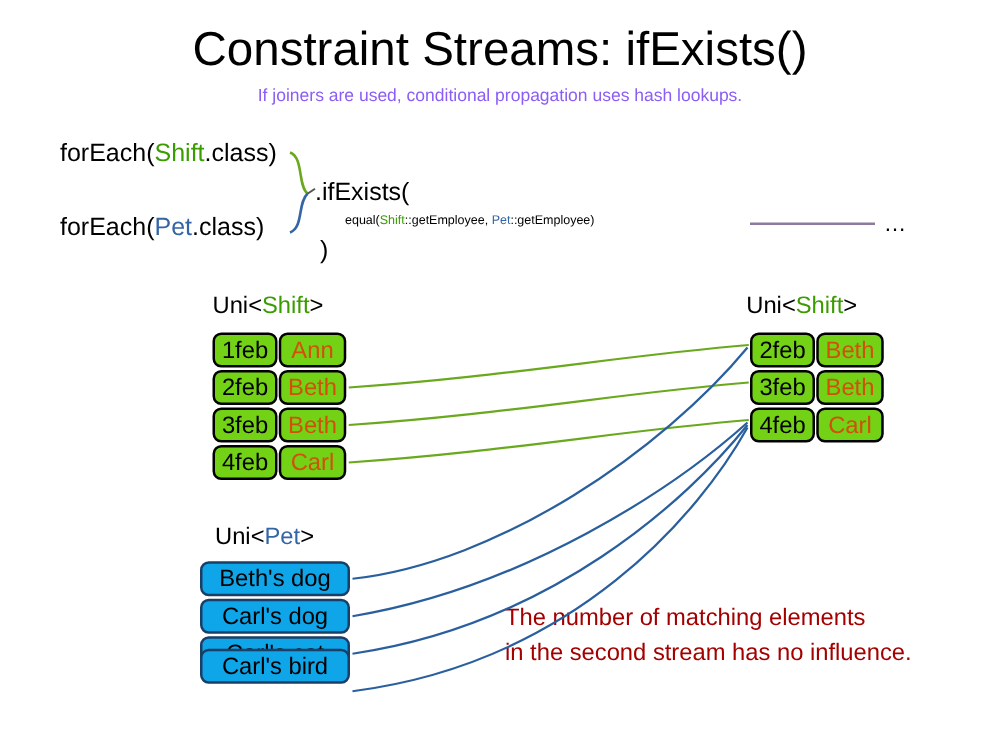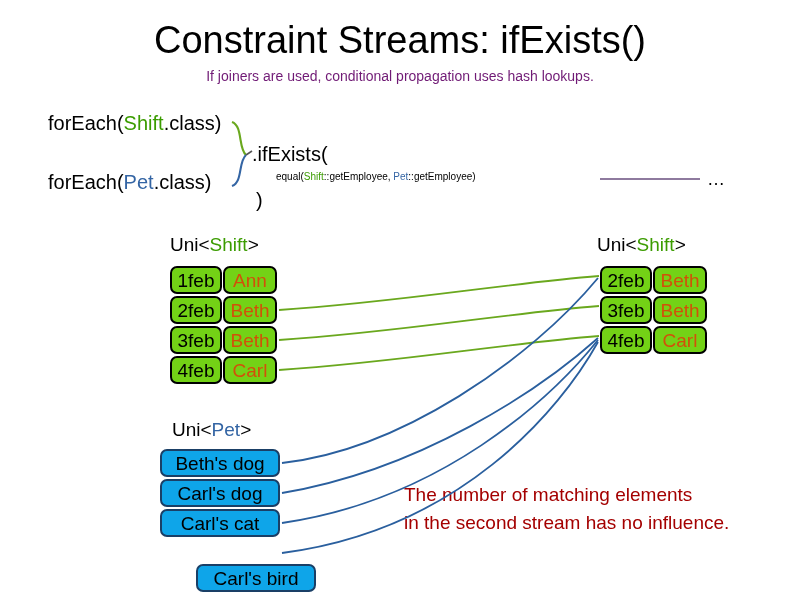--- a/index.html
+++ b/index.html
@@ -42,7 +42,7 @@
     text-align: center;
     font-size: 14px;
     line-height: 20px;
-    color: #701a75;
+    color: #8b5cf6;
   }
 
   

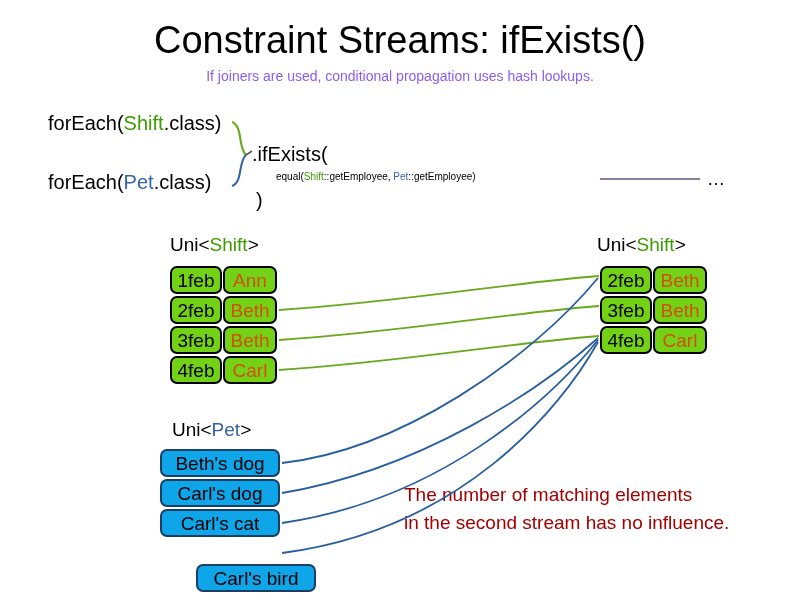--- a/index.html
+++ b/index.html
@@ -208,7 +208,7 @@
   <div class="petbox" style="left:160px; top:449px;">Beth's dog</div>
   <div class="petbox" style="left:160px; top:479px;">Carl's dog</div>
   <div class="petbox" style="left:160px; top:509px;">Carl's cat</div>
-  <div class="petbox" style="left:160px; top:564px;margin-left:36px;">Carl's bird</div>
+  <div class="petbox" style="left:160px; top:519px;">Carl's bird</div>
 
   <div class="note" style="top:482px;">The number of matching elements</div>
   <div class="note" style="top:510px;">in the second stream has no influence.</div>

